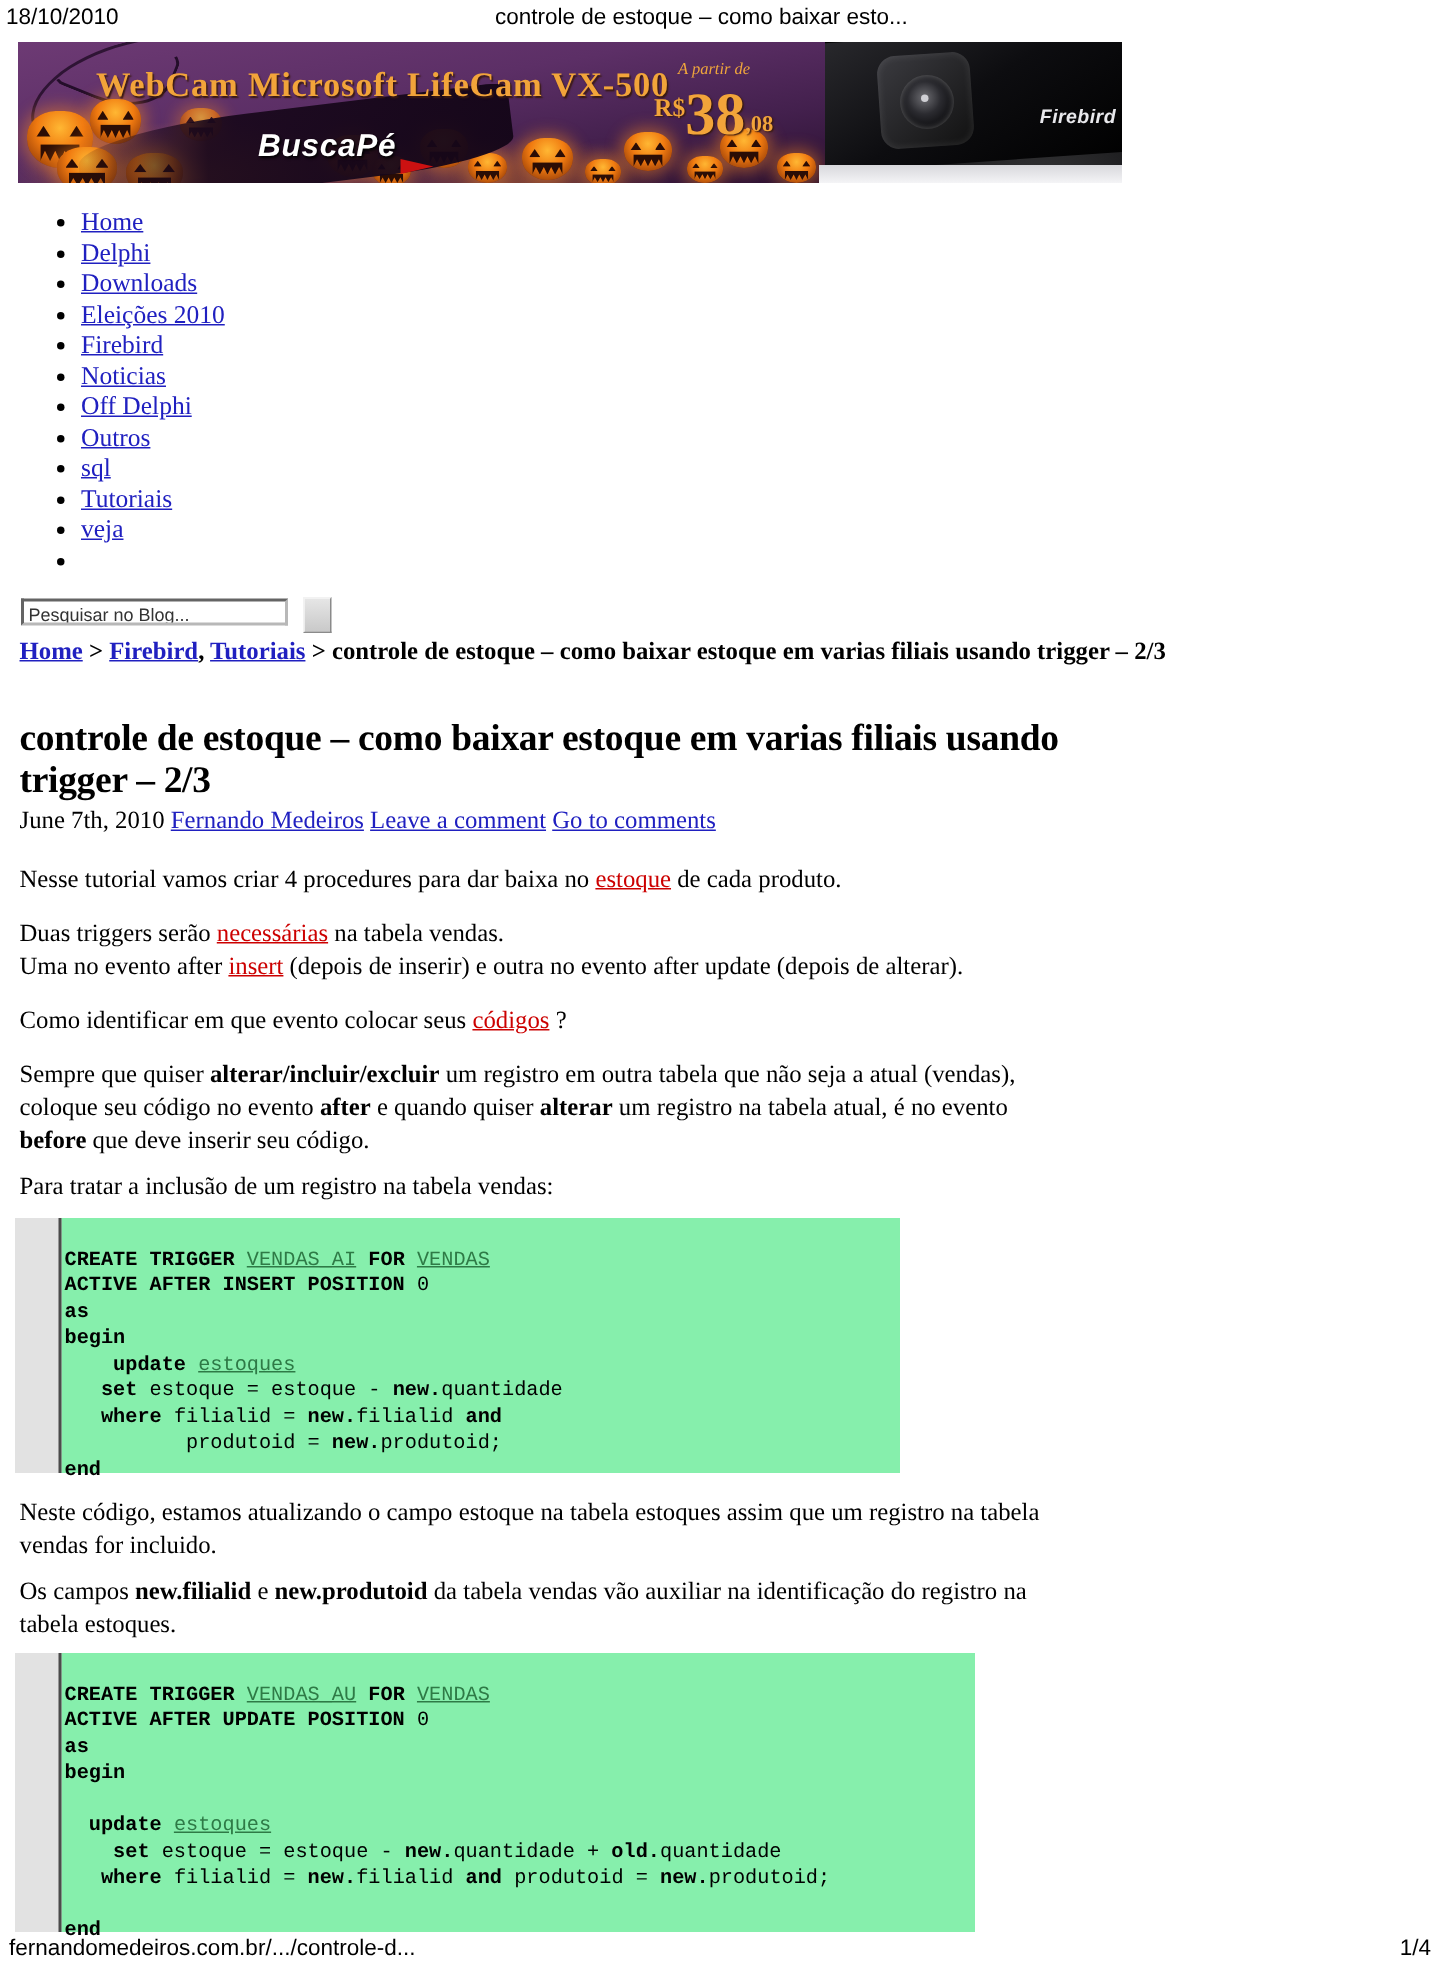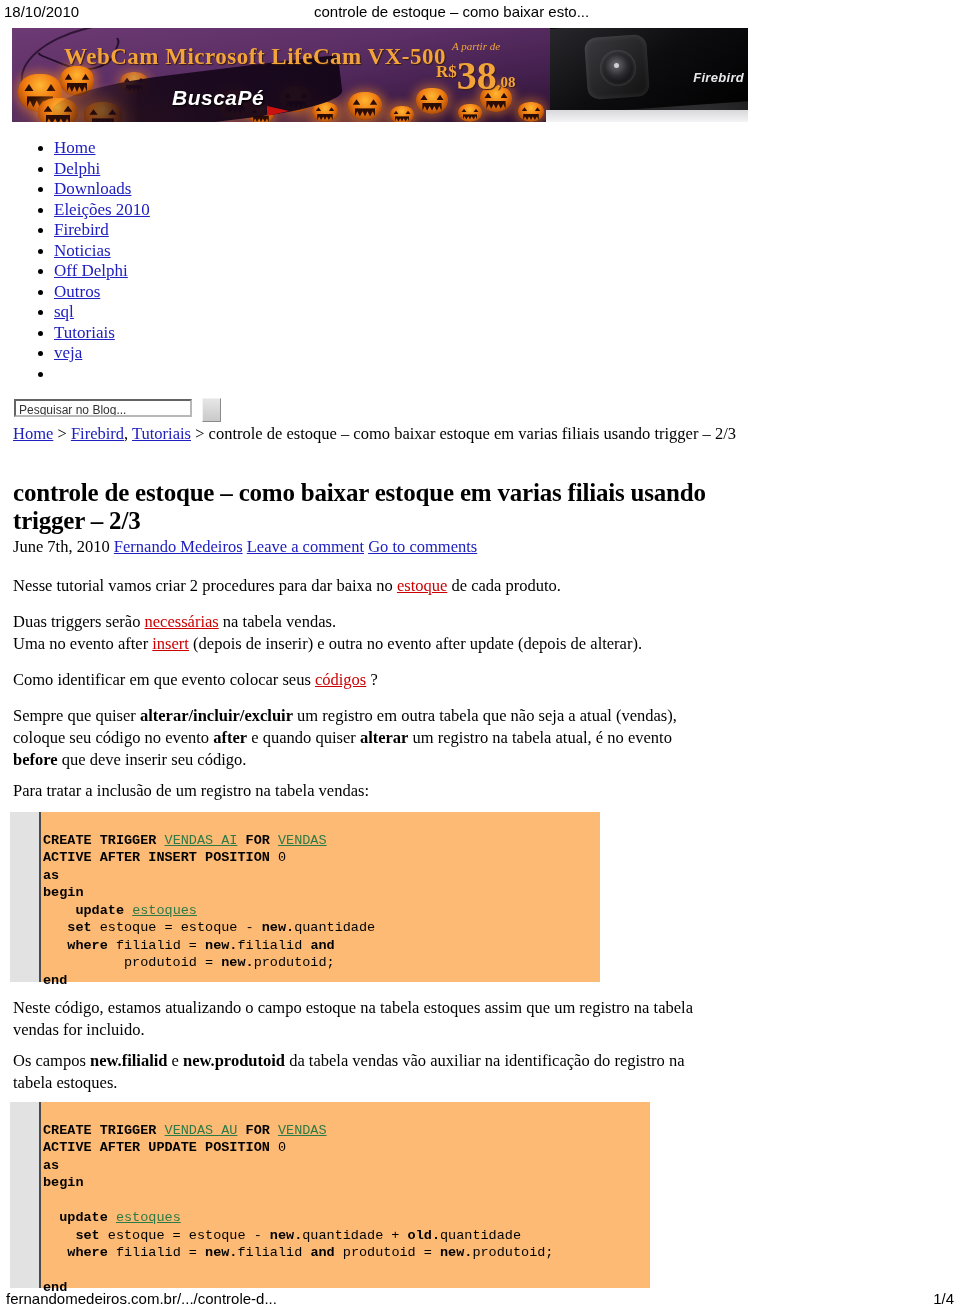--- a/index.html
+++ b/index.html
@@ -21,7 +21,7 @@
     font-size:15px;color:#000;
   }
   .print-header .ph-date{position:absolute;left:4px;top:3px;white-space:nowrap;}
-  .print-header .ph-title{position:absolute;left:314px;top:3px;white-space:nowrap;}
+  .print-header .ph-title{position:absolute;left:330px;top:3px;white-space:nowrap;}
 
   
   .banner{

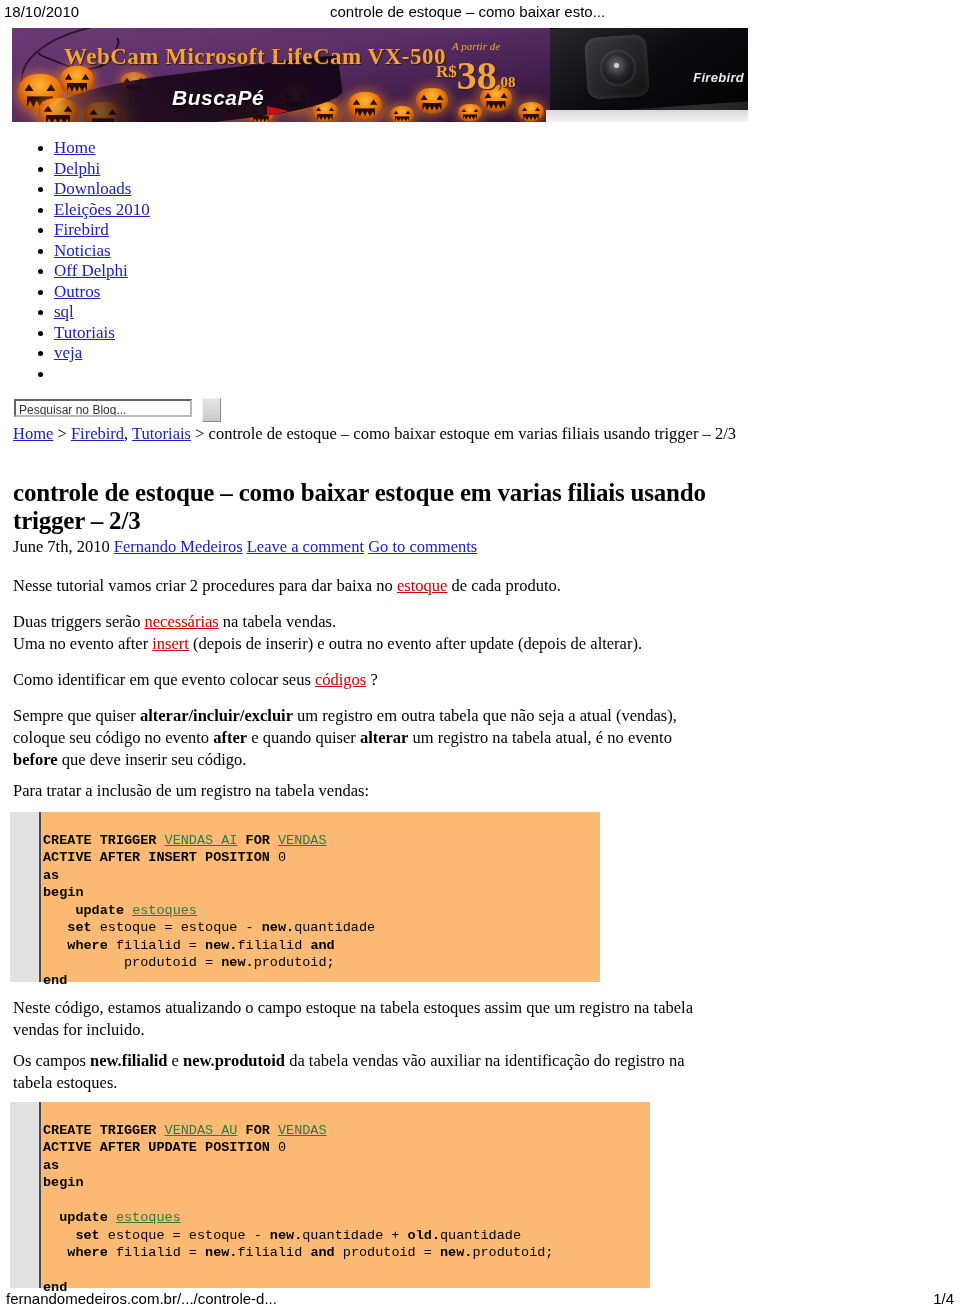--- a/index.html
+++ b/index.html
@@ -191,7 +191,7 @@
   
   .breadcrumb{
     position:absolute;left:13px;top:424px;
-    font-size:16.5px;white-space:nowrap;
+    font-size:16.5px;white-space:nowrap;font-weight:bold;
   }
   .breadcrumb a{color:#2020c0;text-decoration:underline;}
 

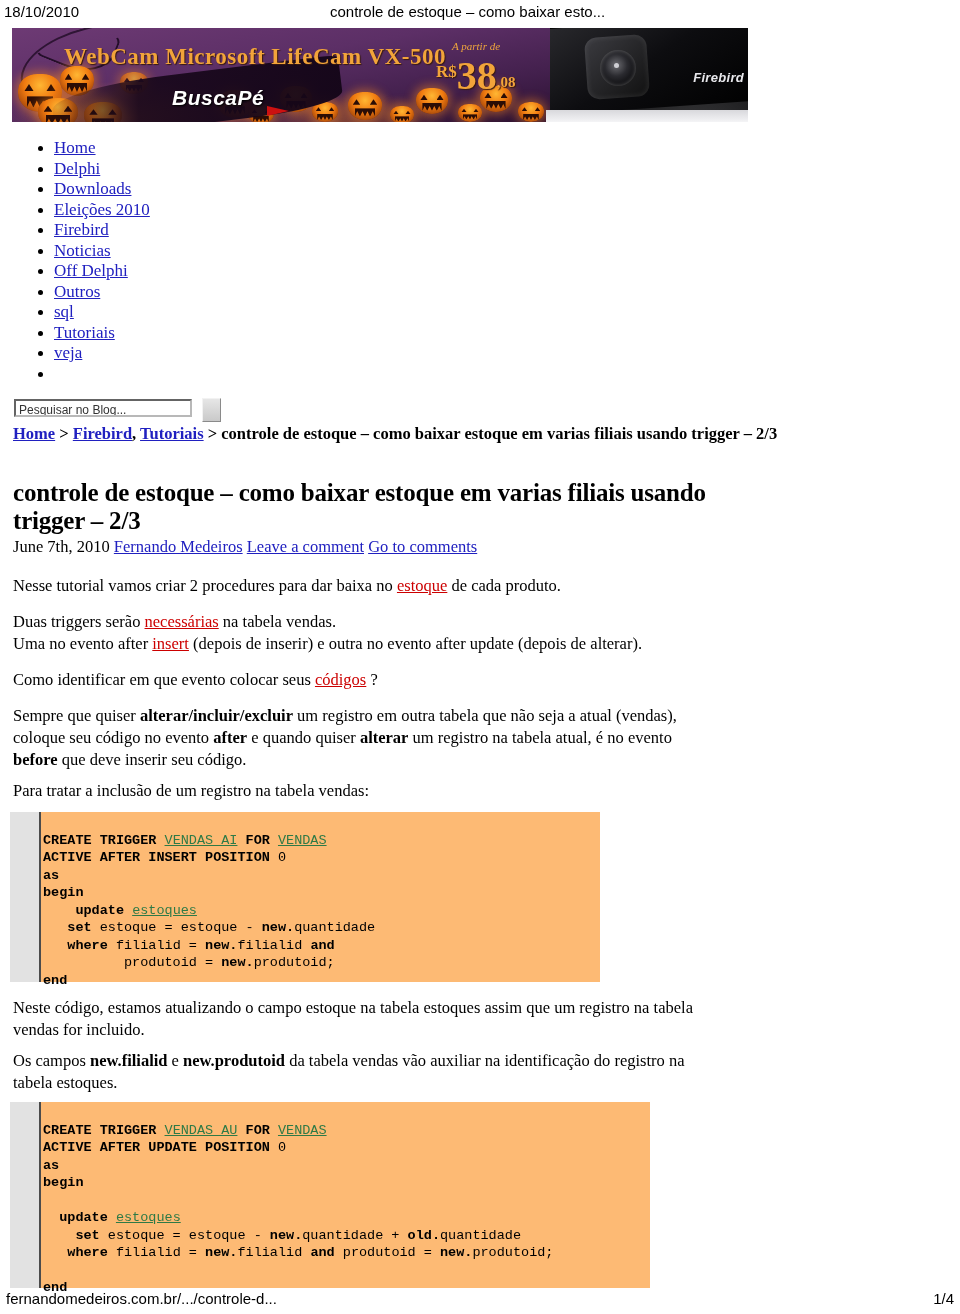--- a/index.html
+++ b/index.html
@@ -362,7 +362,7 @@
   </div>
 
   <div class="para" style="top:575px;">
-    <span>Nesse tutorial vamos criar 2 procedures para dar baixa no </span><a class="rl" href="#">estoque</a><span> de cada produto.</span>
+    <span>Nesse tutorial vamos criar 4 procedures para dar baixa no </span><a class="rl" href="#">estoque</a><span> de cada produto.</span>
   </div>
 
   <div class="para" style="top:611px;">

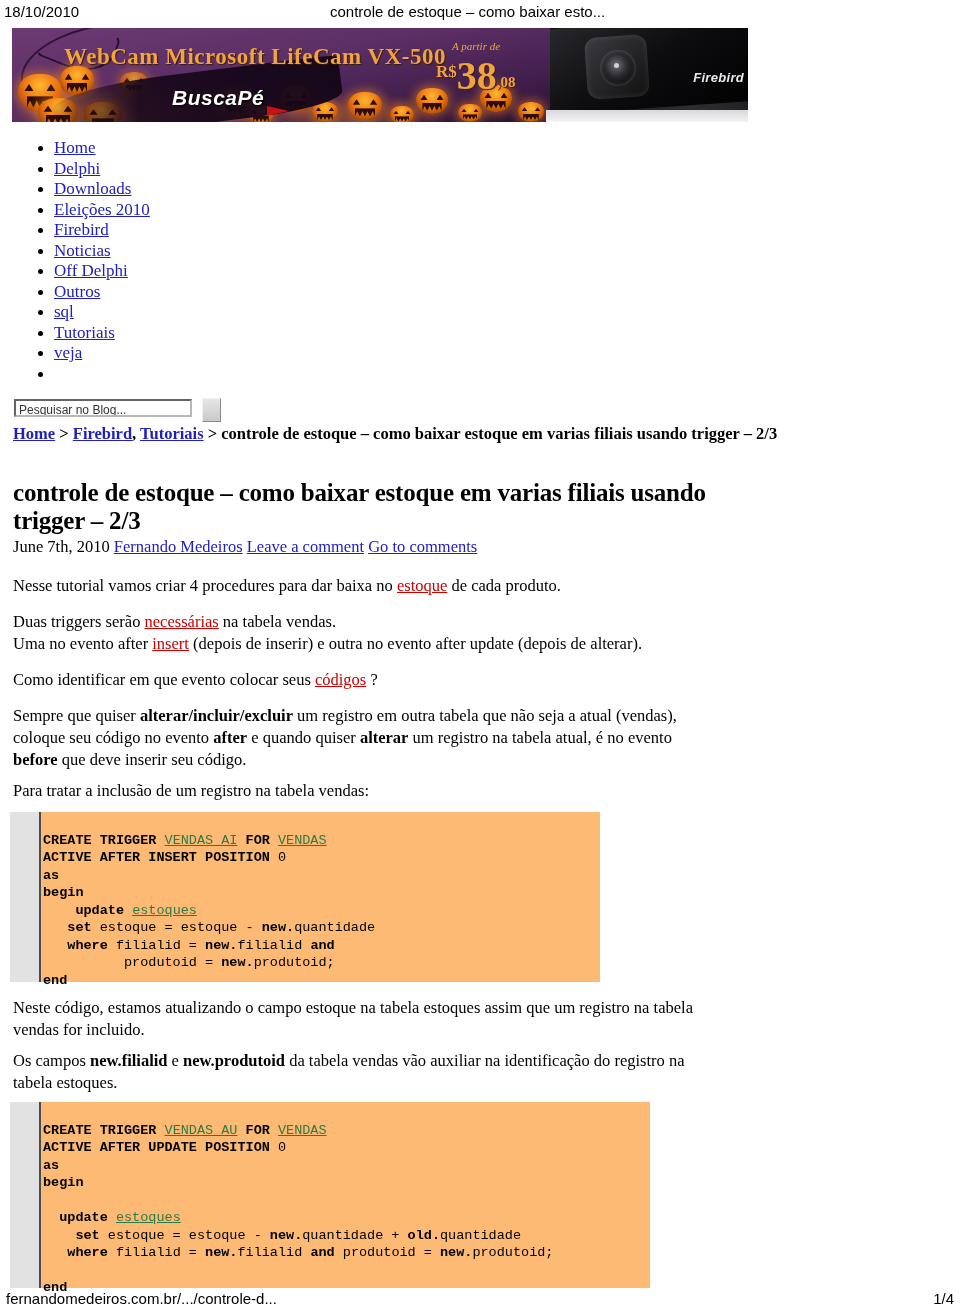--- a/index.html
+++ b/index.html
@@ -218,7 +218,7 @@
   
   .codeblock{
     position:absolute;
-    background:#fdba74;
+    background:#86efac;
     box-sizing:border-box;
     padding-left:34px;
   }

